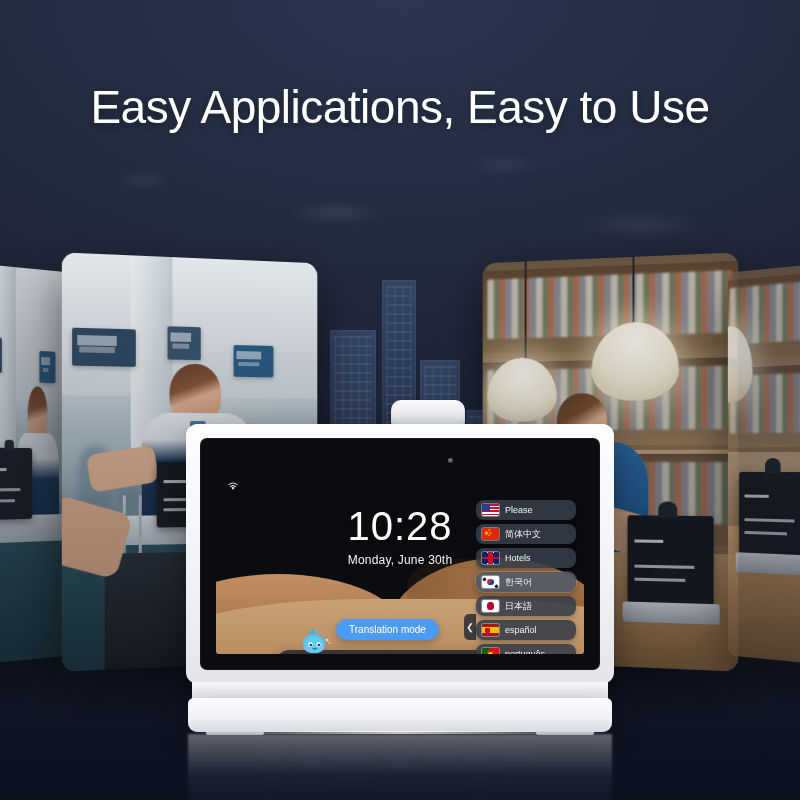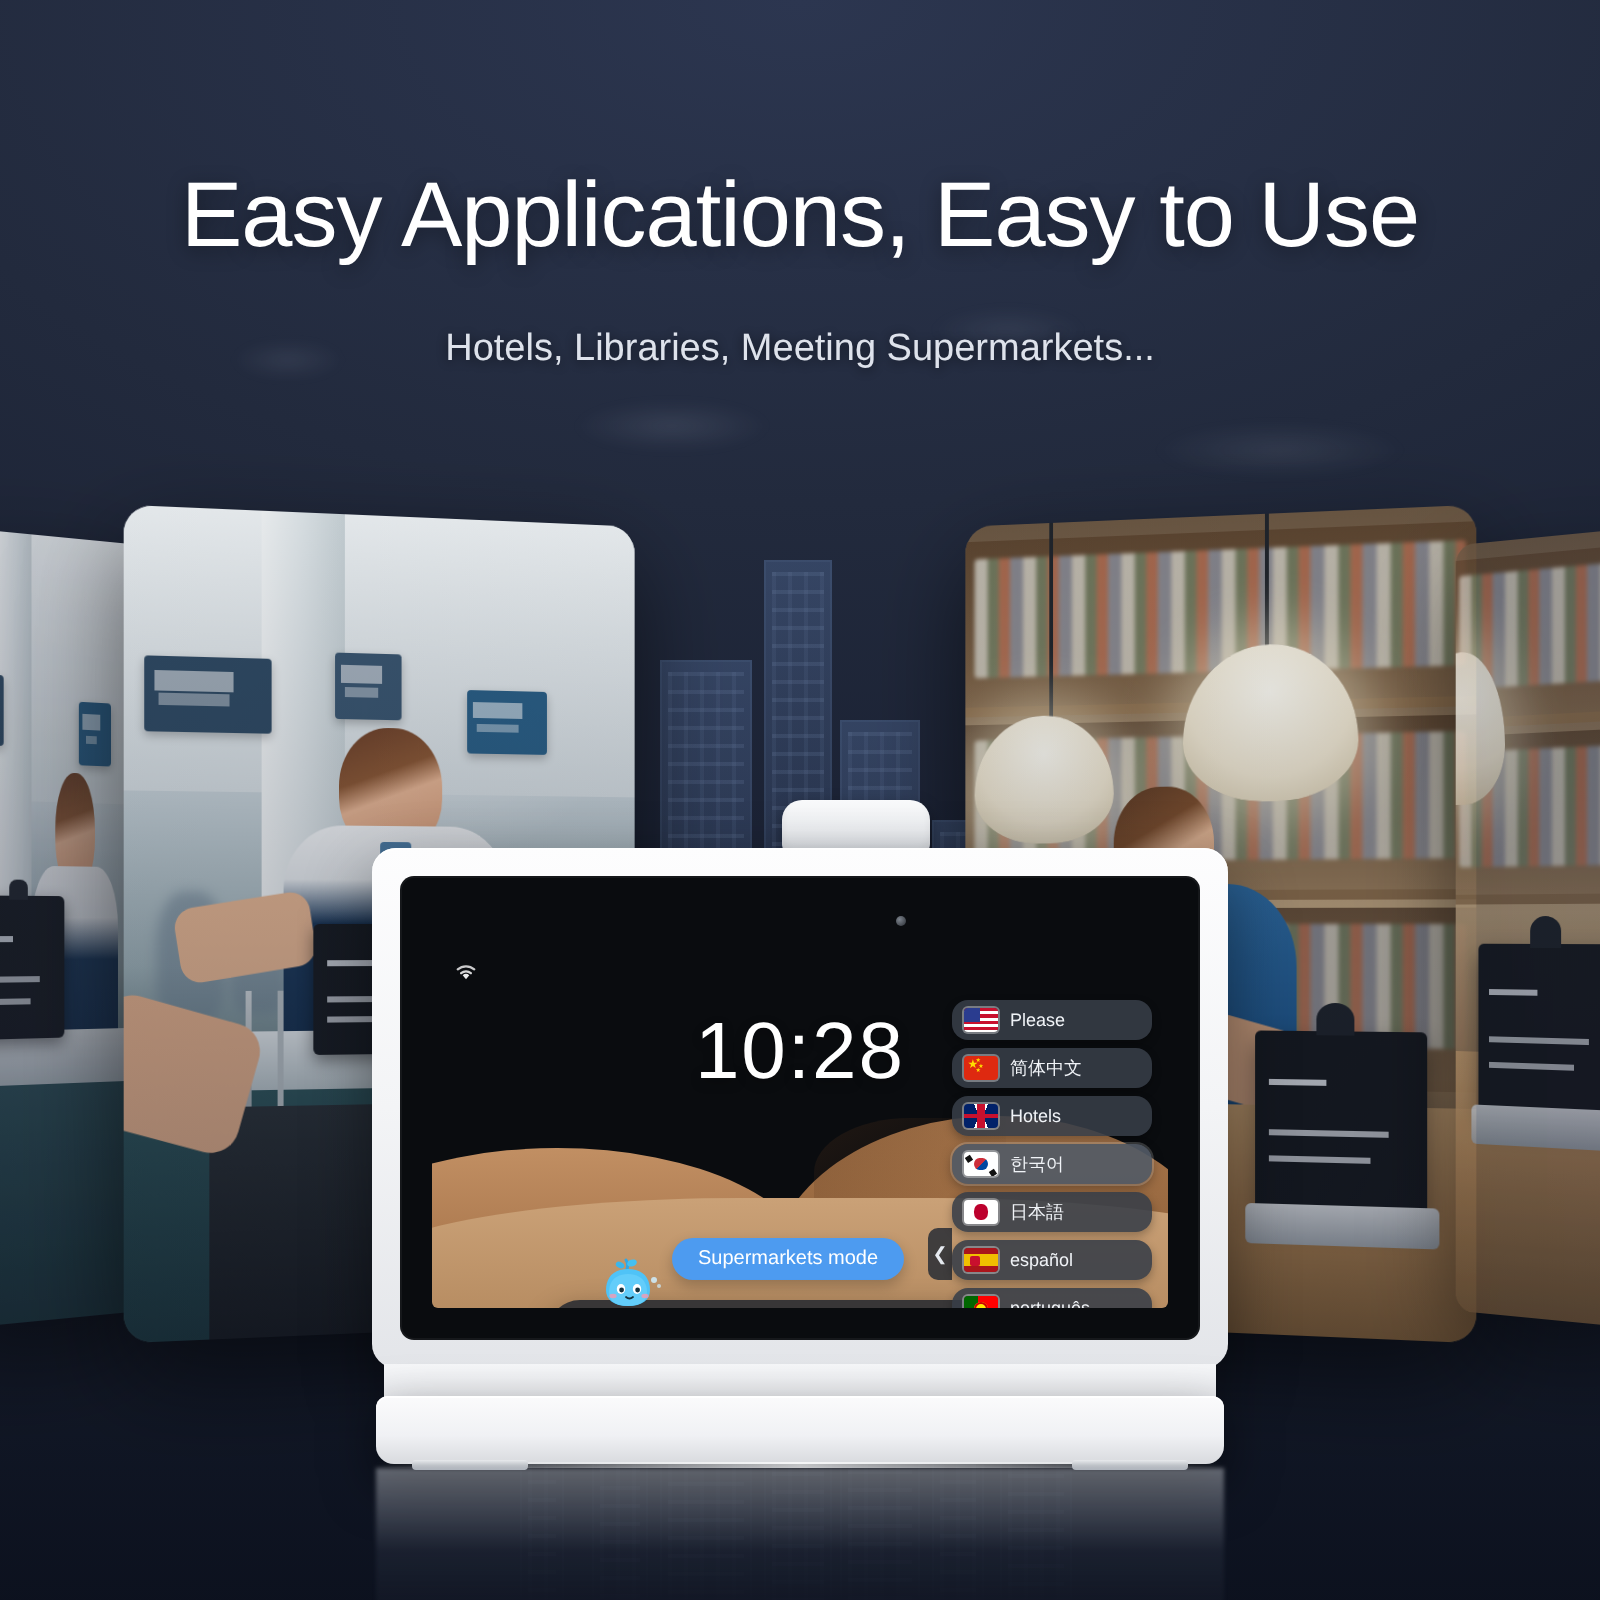--- a/index.html
+++ b/index.html
@@ -412,7 +412,6 @@
 
   <div class="headings">
     <div class="h-sub">Easy Applications, Easy to Use</div>
-    <div class="h-tag">Hotels, Libraries, Meeting Supermarkets...</div>
   </div>
 
   <div class="panel" id="panel-far-left">

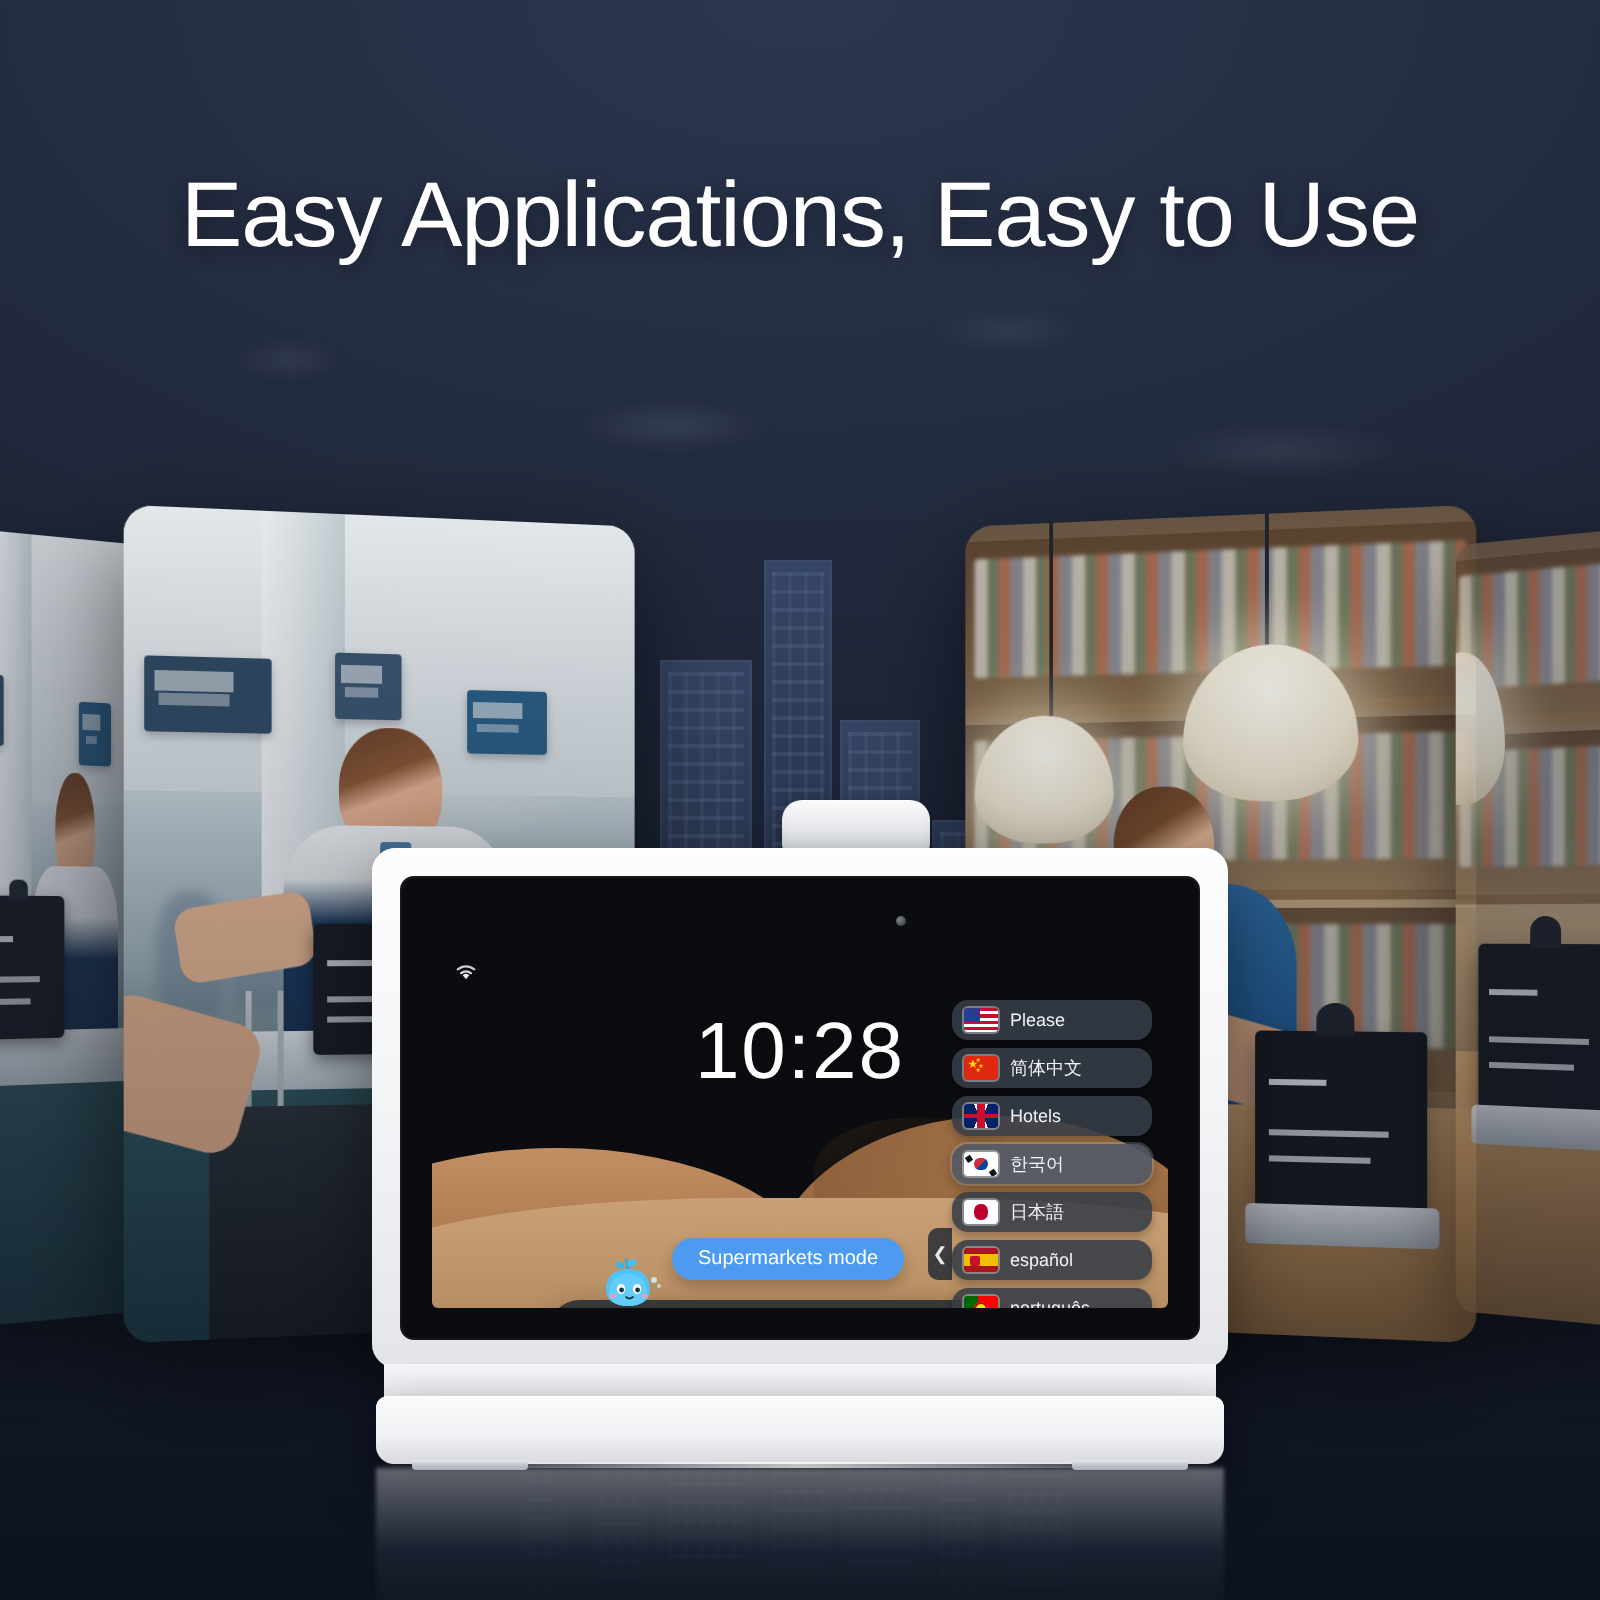--- a/index.html
+++ b/index.html
@@ -516,6 +516,7 @@
 
           <div class="clock-wrap">
             <div class="clock-time">10:28</div>
+            <div class="clock-date">Monday, June 30th</div>
           </div>
 
           <div class="mode-pill">Supermarkets mode</div>

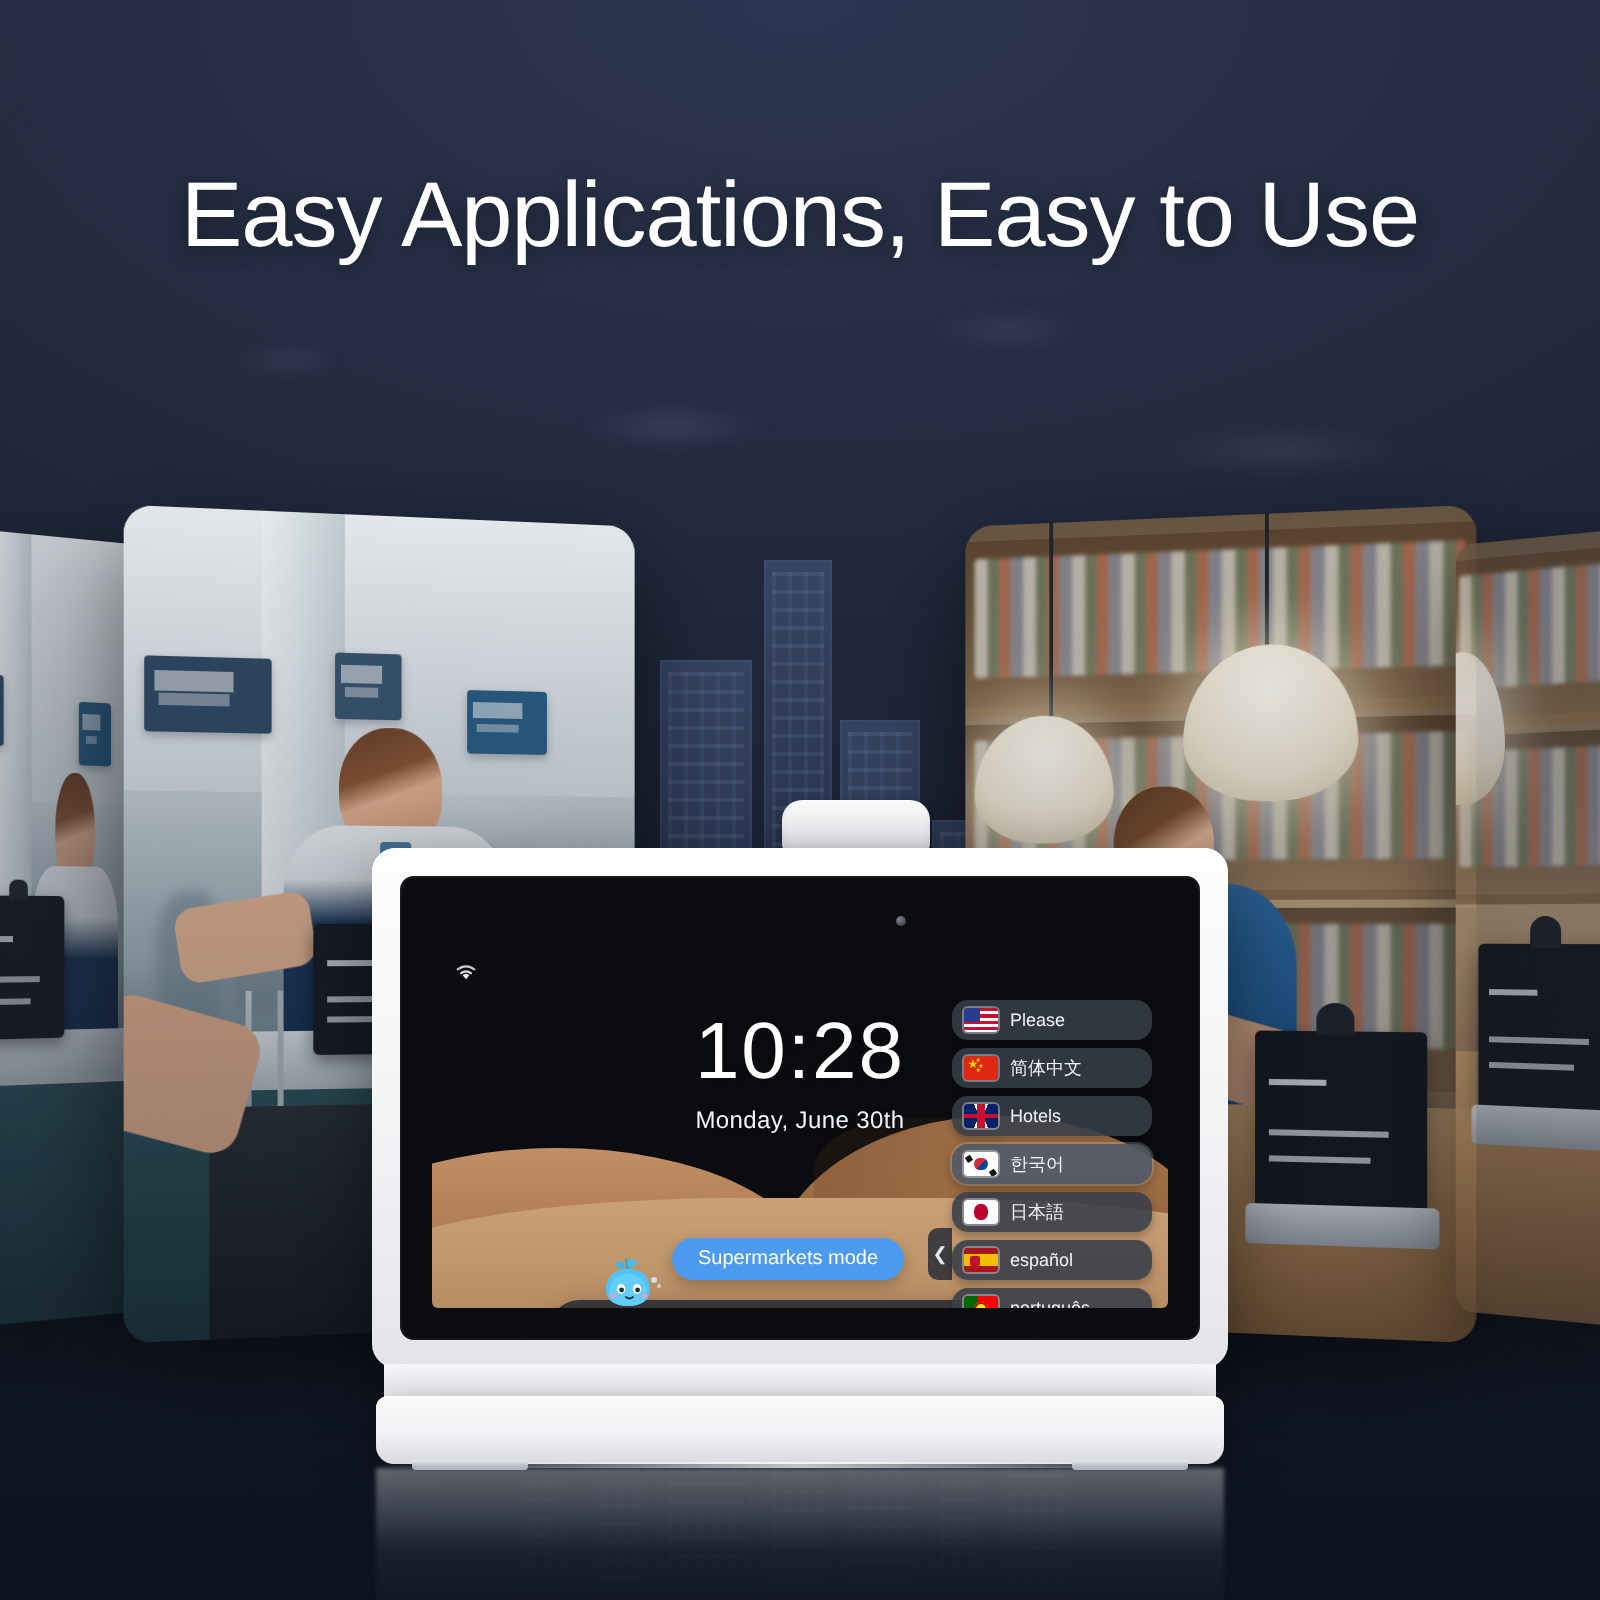--- a/index.html
+++ b/index.html
@@ -519,7 +519,7 @@
             <div class="clock-date">Monday, June 30th</div>
           </div>
 
-          <div class="mode-pill">Supermarkets mode</div>
+          <div class="mode-pill">Translation mode</div>
 
           <svg class="mascot" viewBox="0 0 68 60">
             <path d="M30 4c2 3 2 6 1 9" stroke="#2fa8e8" stroke-width="3" fill="none" stroke-linecap="round"></path>

